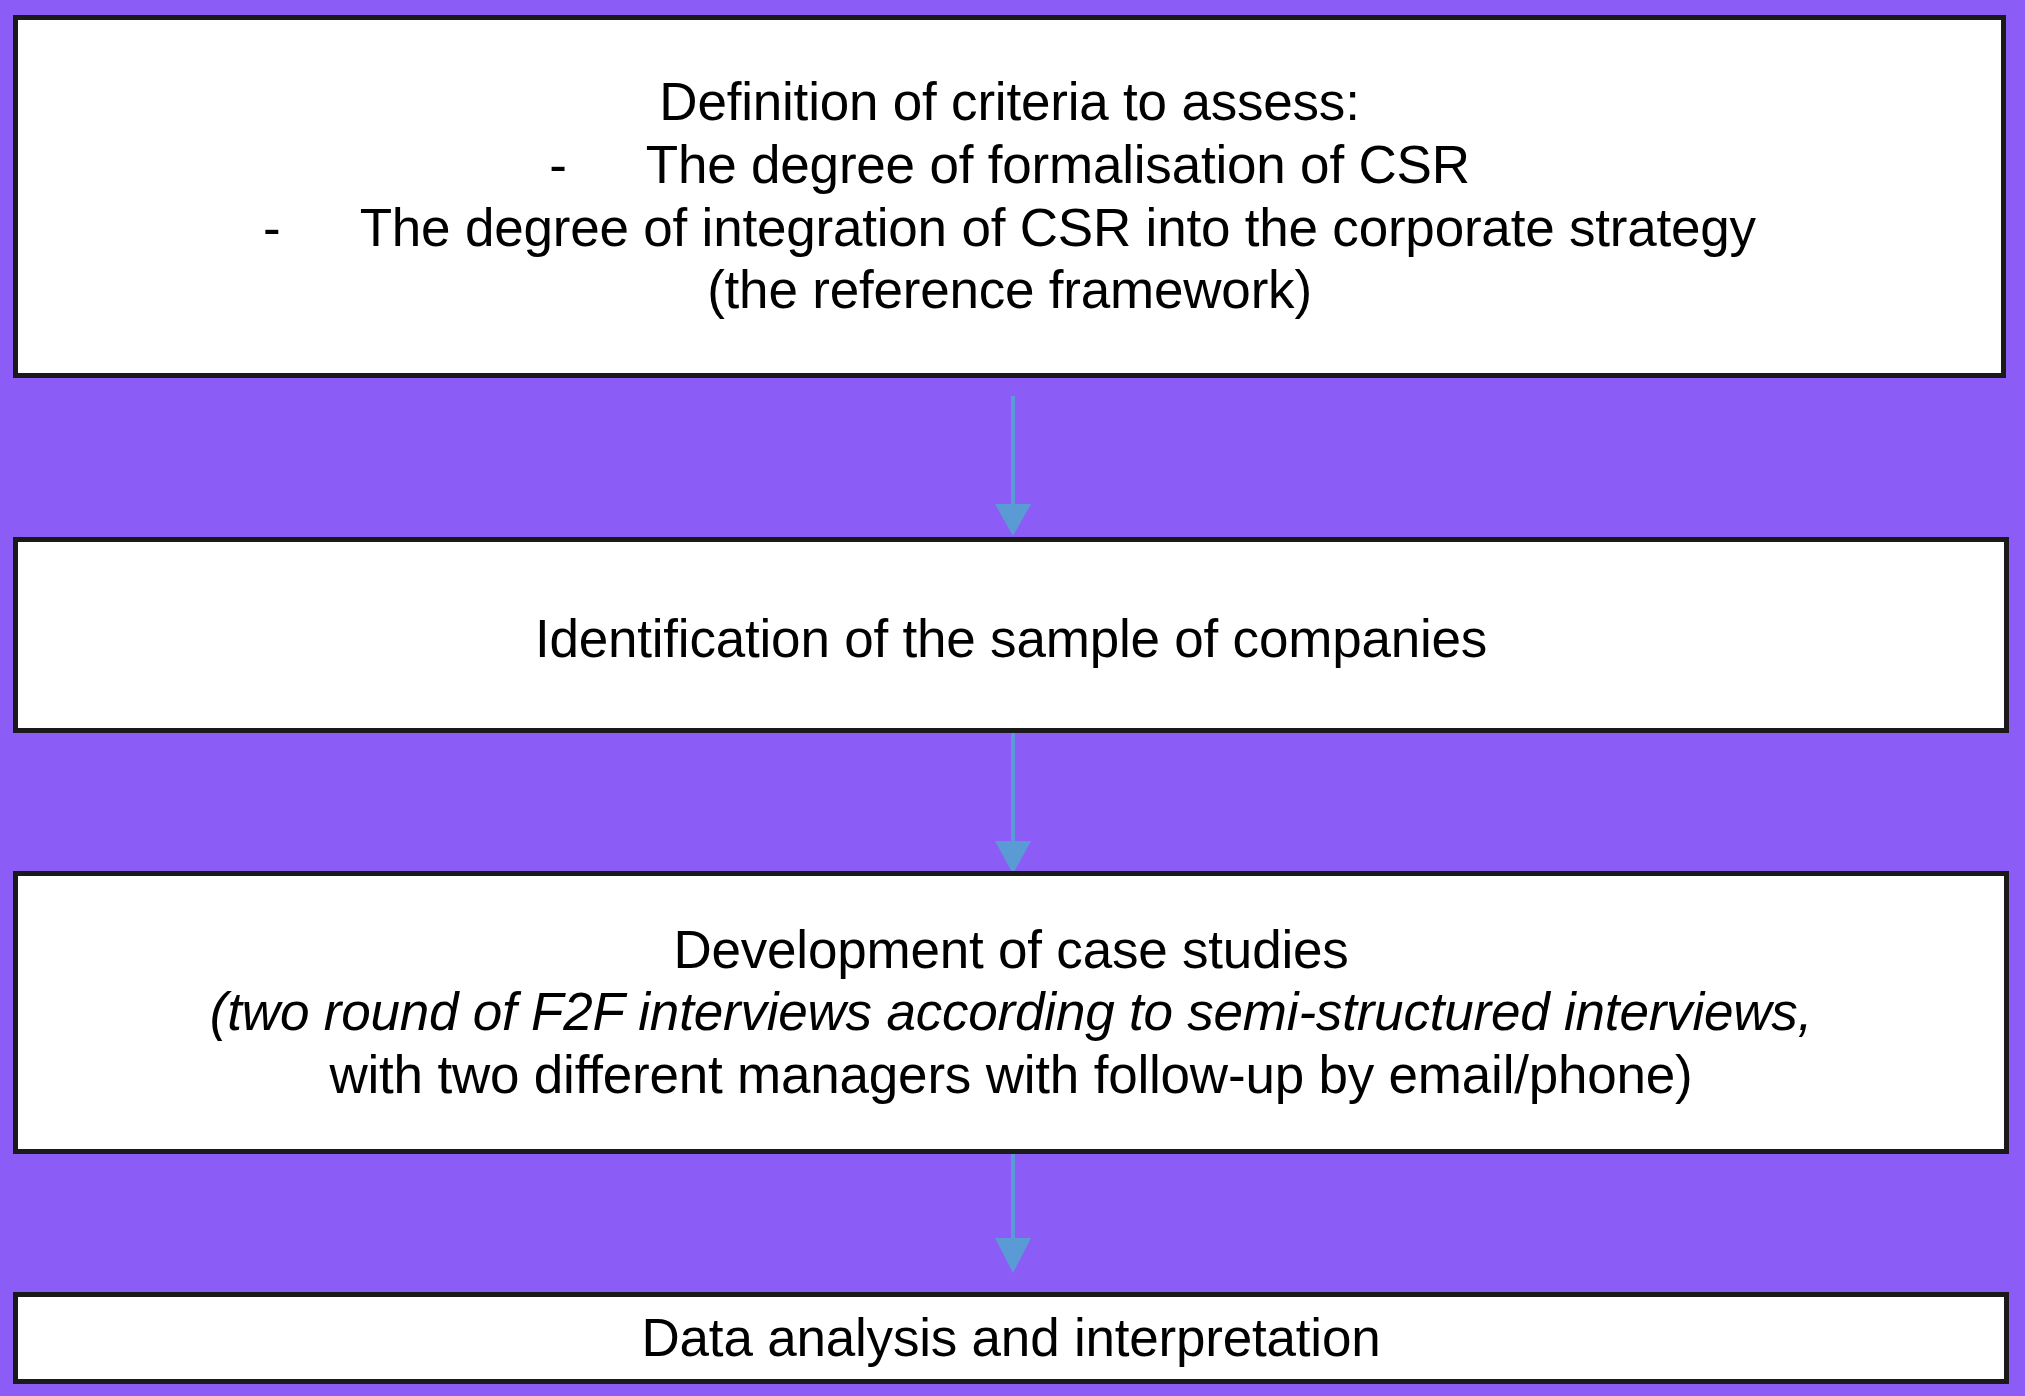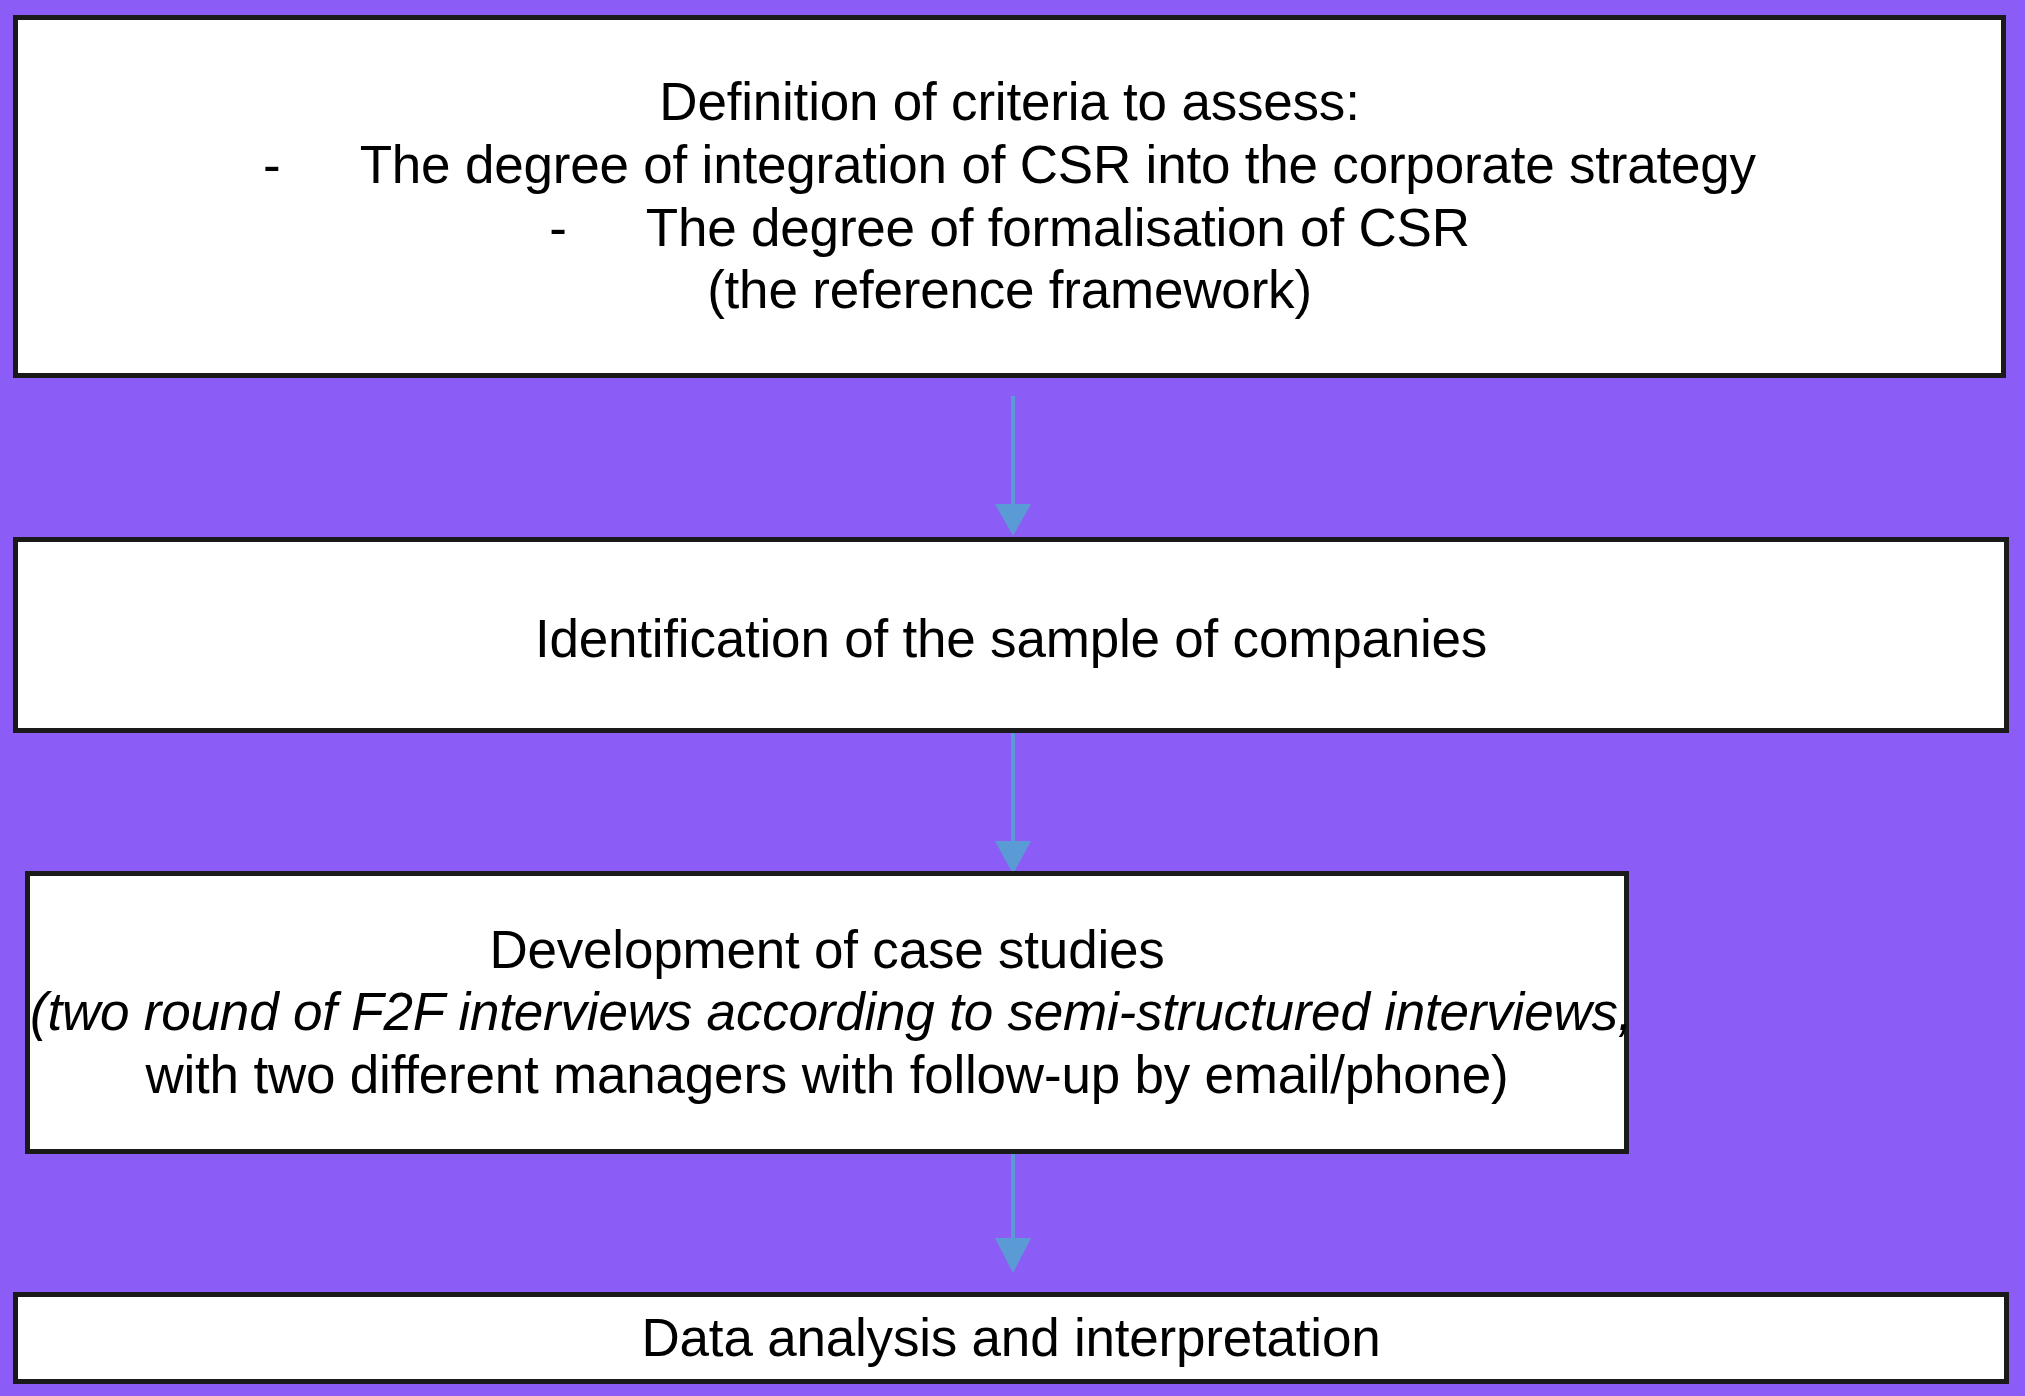--- a/index.html
+++ b/index.html
@@ -77,8 +77,8 @@
 
   <div class="node-box" id="box-criteria" style="border-color: rgb(26, 26, 26);">
     <div class="node-text" style="color: rgb(0, 0, 0);">Definition of criteria to assess:</div>
+    <div class="node-text bullet-row" style="color: rgb(0, 0, 0);">-  The degree of formalisation of CSR</div>
     <div class="node-text bullet-row" style="color: rgb(0, 0, 0);">-  The degree of integration of CSR into the corporate strategy</div>
-    <div class="node-text bullet-row" style="color: rgb(0, 0, 0);">-  The degree of formalisation of CSR</div>
     <div class="node-text" style="color: rgb(0, 0, 0);">(the reference framework)</div>
   </div>
 

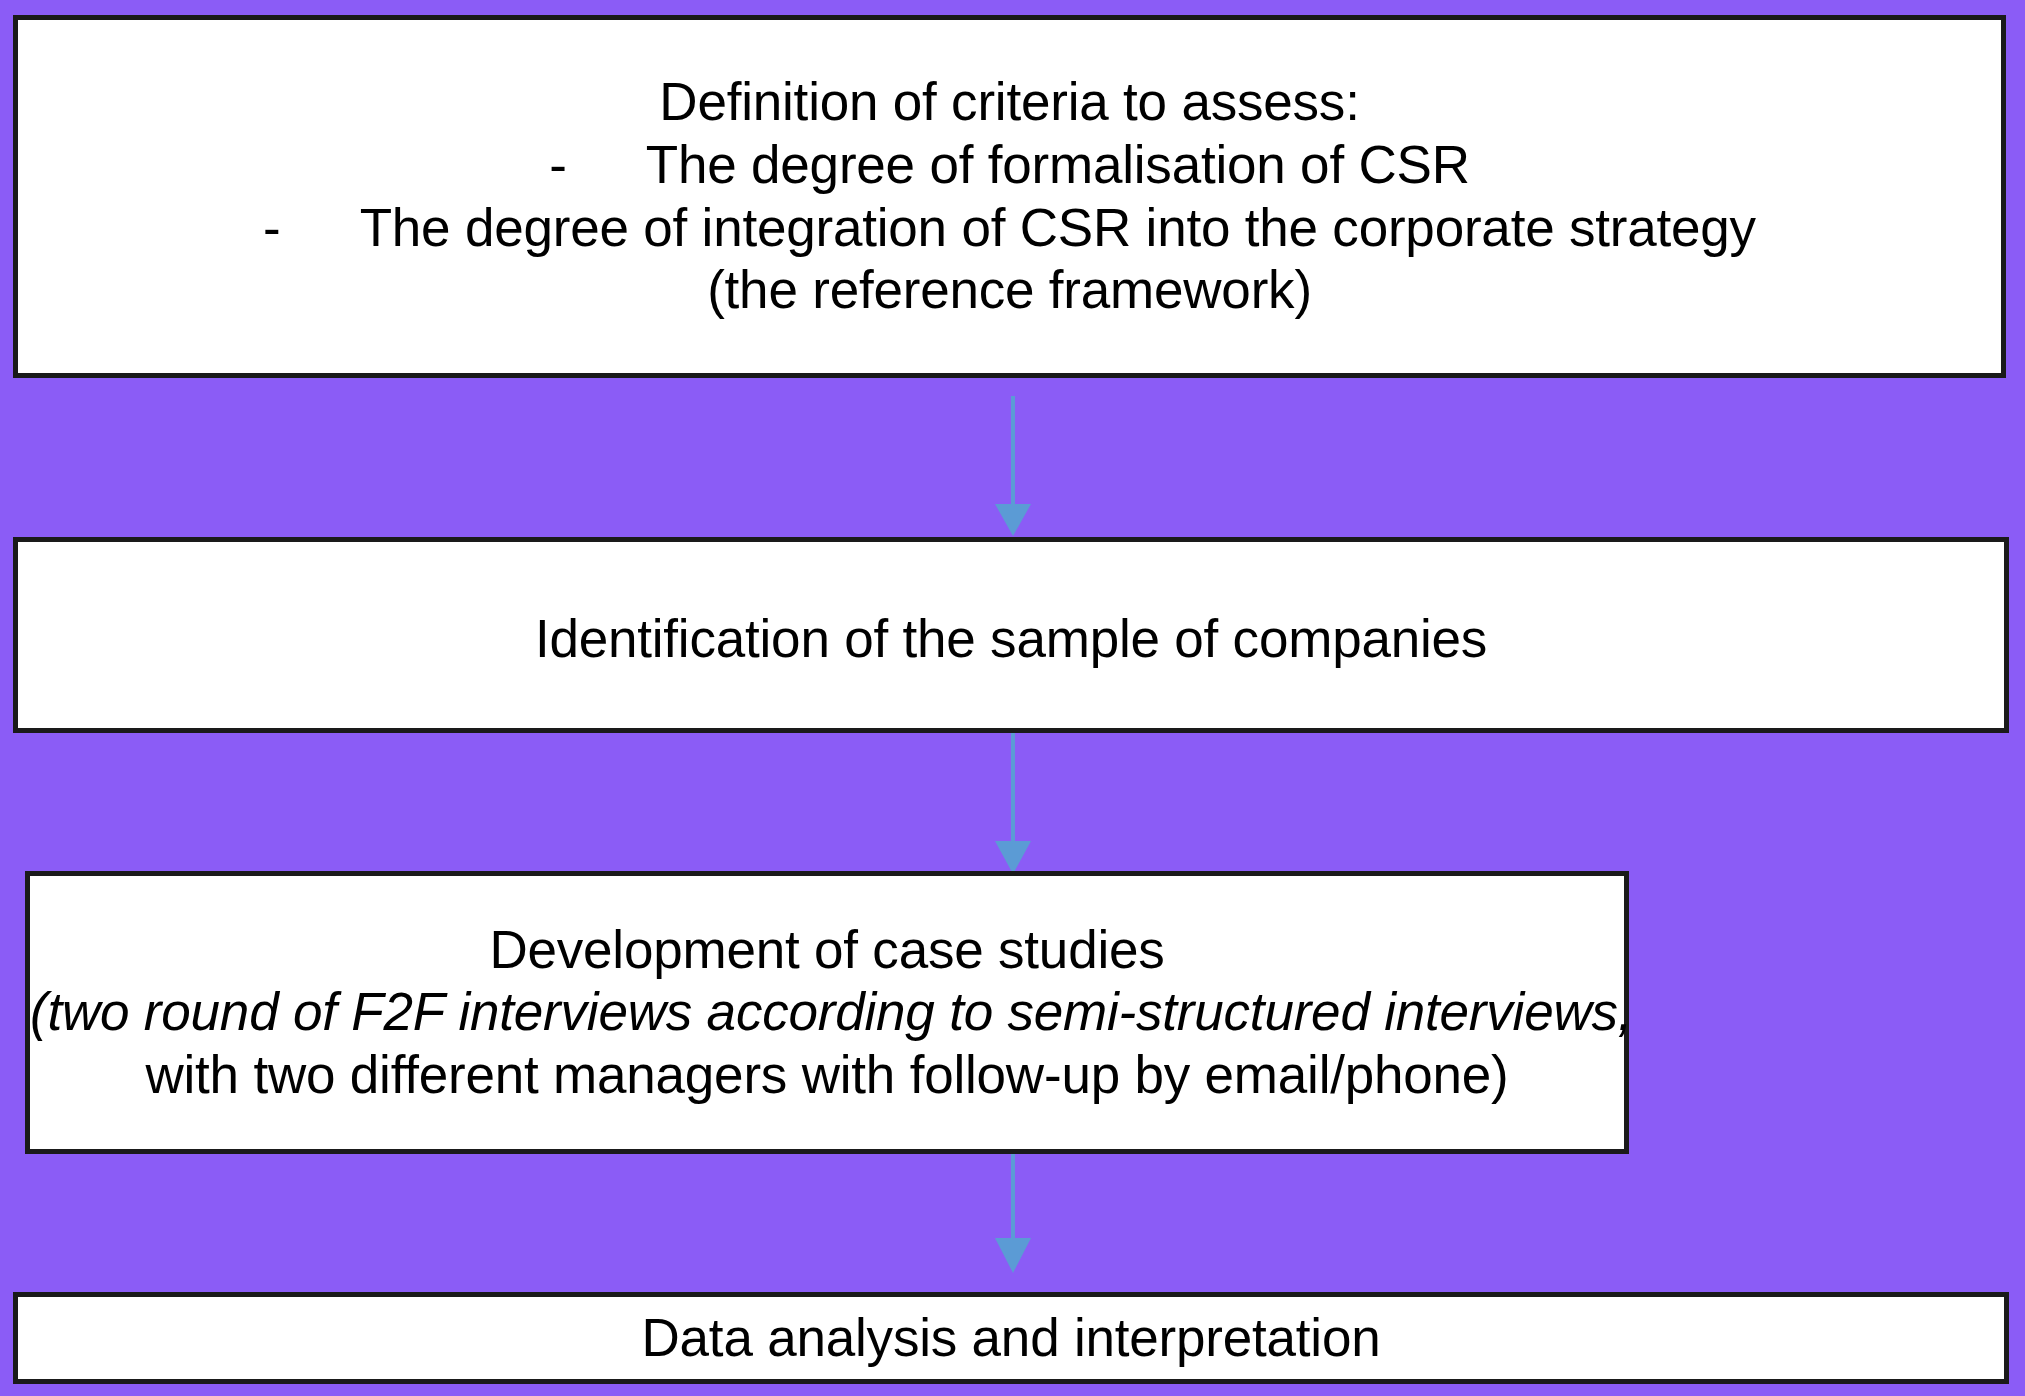--- a/index.html
+++ b/index.html
@@ -51,7 +51,7 @@
   
   #box-criteria   { left: 13px;  top: 15px;   width: 1993px; height: 363px; }
   #box-sample     { left: 13px;  top: 537px;  width: 1996px; height: 196px; }
-  #box-casestudy  { left: 13px;  top: 871px;  width: 1604px; height: 283px; margin-left: 12px; }
+  #box-casestudy  { left: 13px;  top: 871px;  width: 1996px; height: 283px; }
   #box-analysis   { left: 13px;  top: 1268px; width: 1996px; height: 92px; margin-top: 24px; }
 
   #box-criteria .node-text   { padding: 0 6px; }

